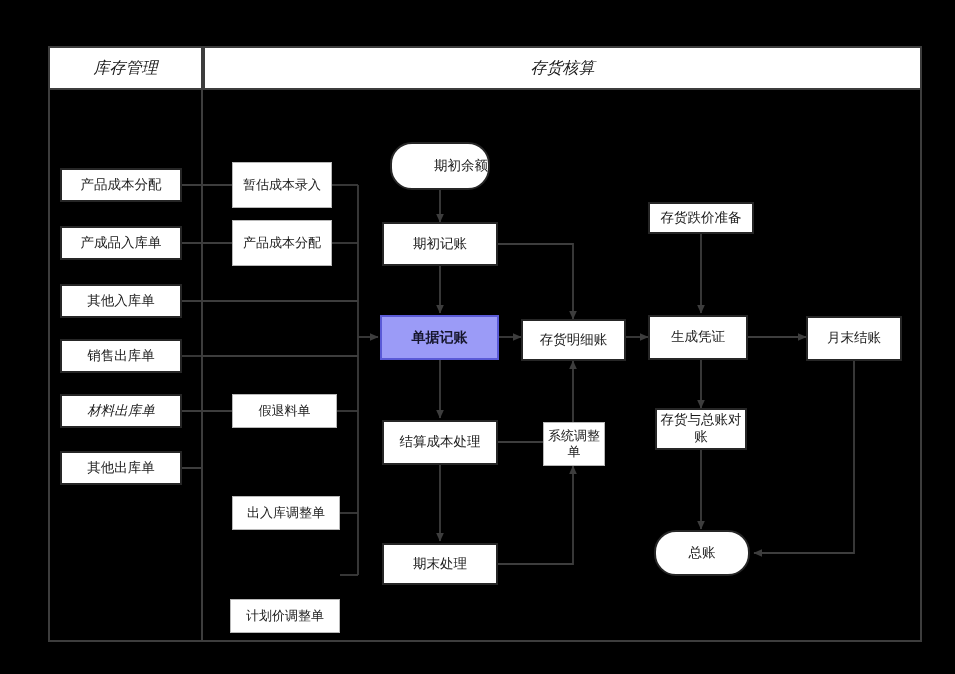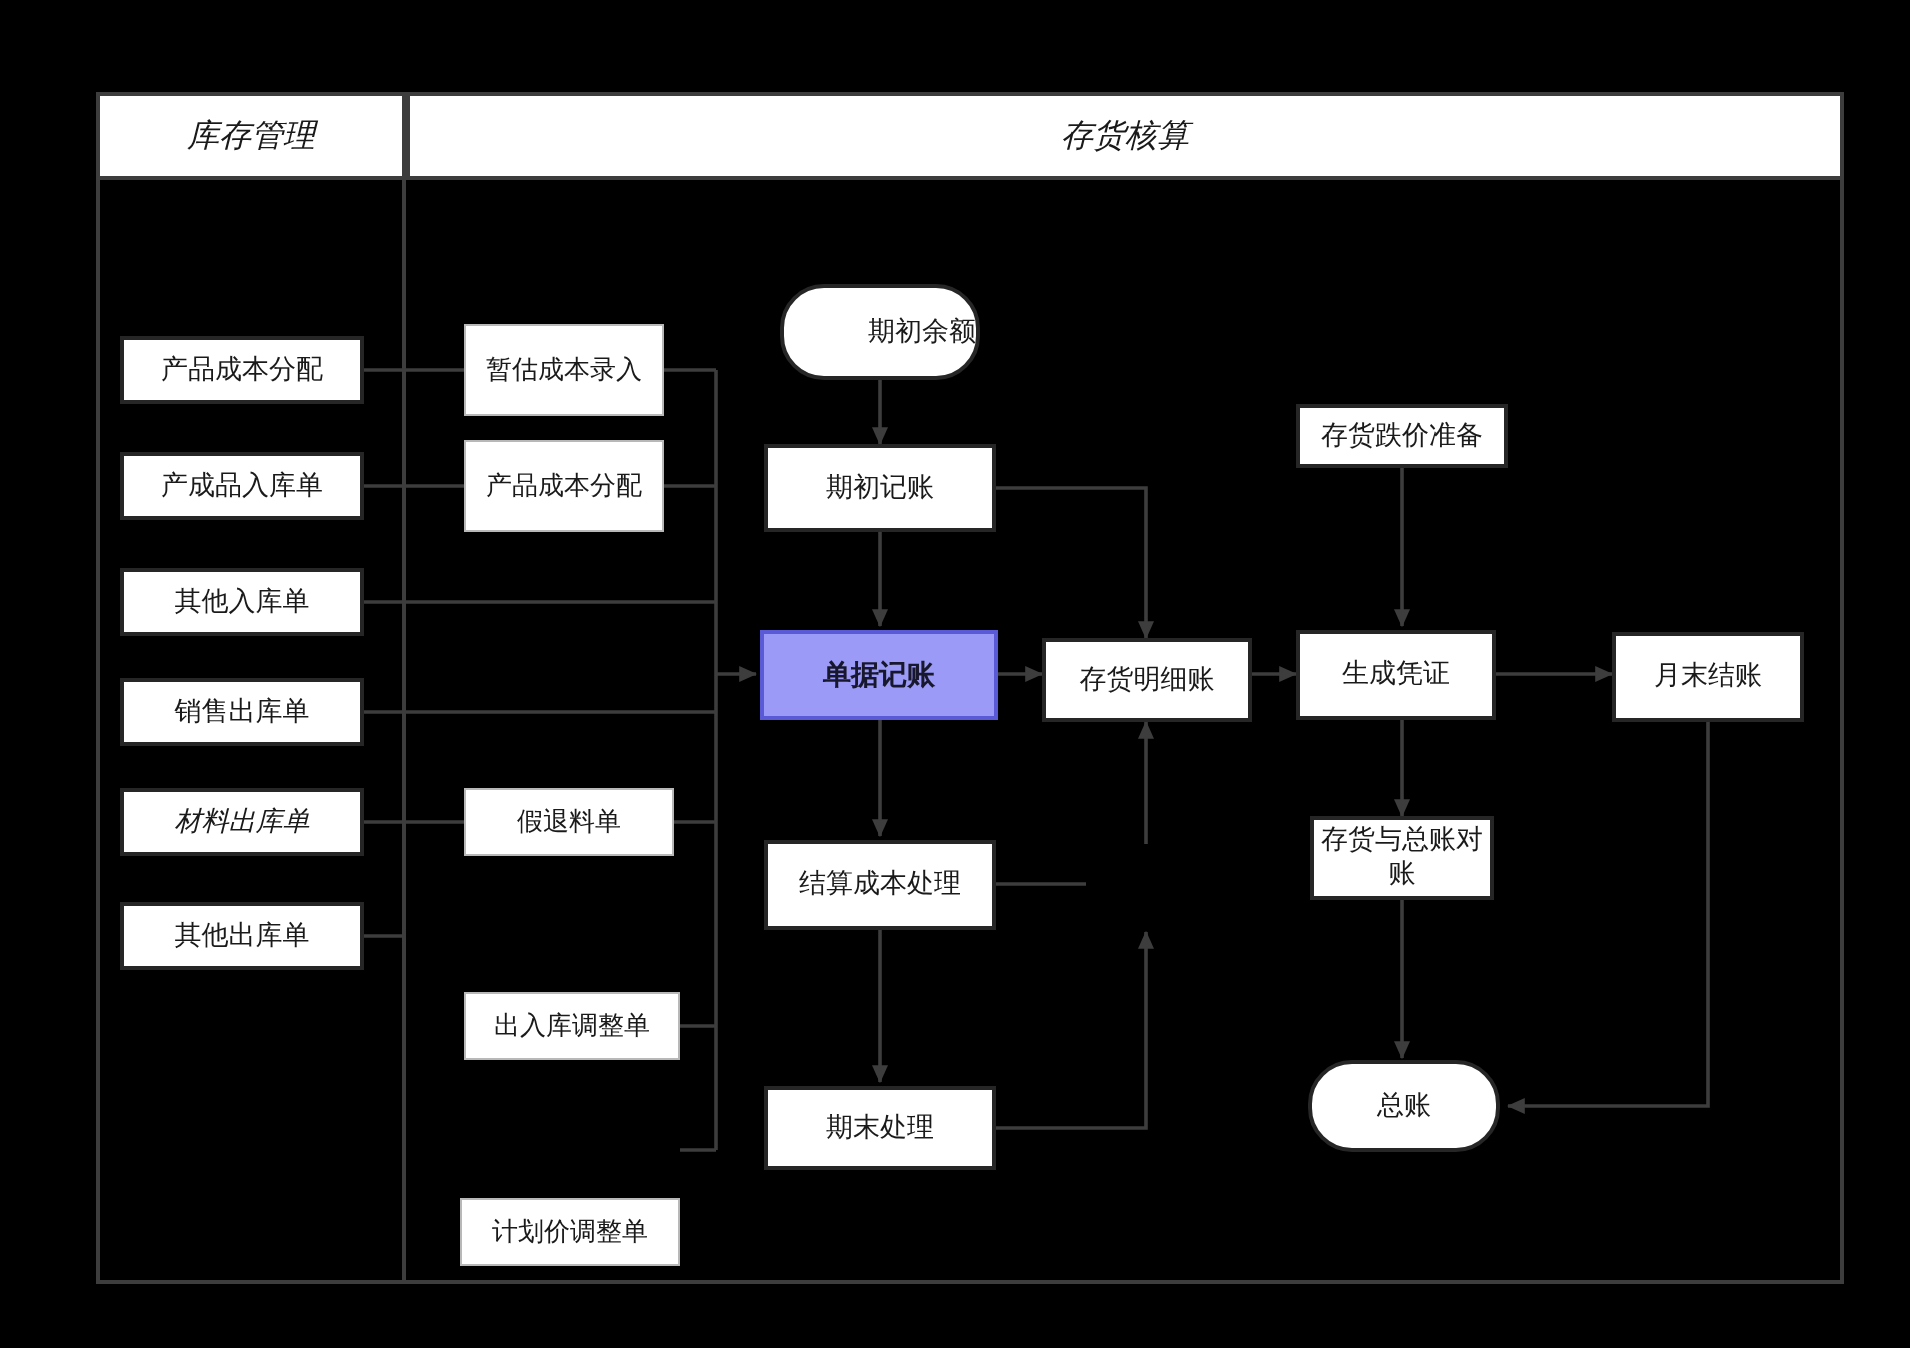--- a/index.html
+++ b/index.html
@@ -165,6 +165,9 @@
     <span>结算成本处理</span>
     </div>
 
+  <div class="node n-thin" style="left:543px;top:422px;width:62px;height:44px;">
+    <span>系统调整单</span>
+    </div>
 
   <div class="node n-solid" style="left:382px;top:543px;width:116px;height:42px;">
     <span>期末处理</span>

